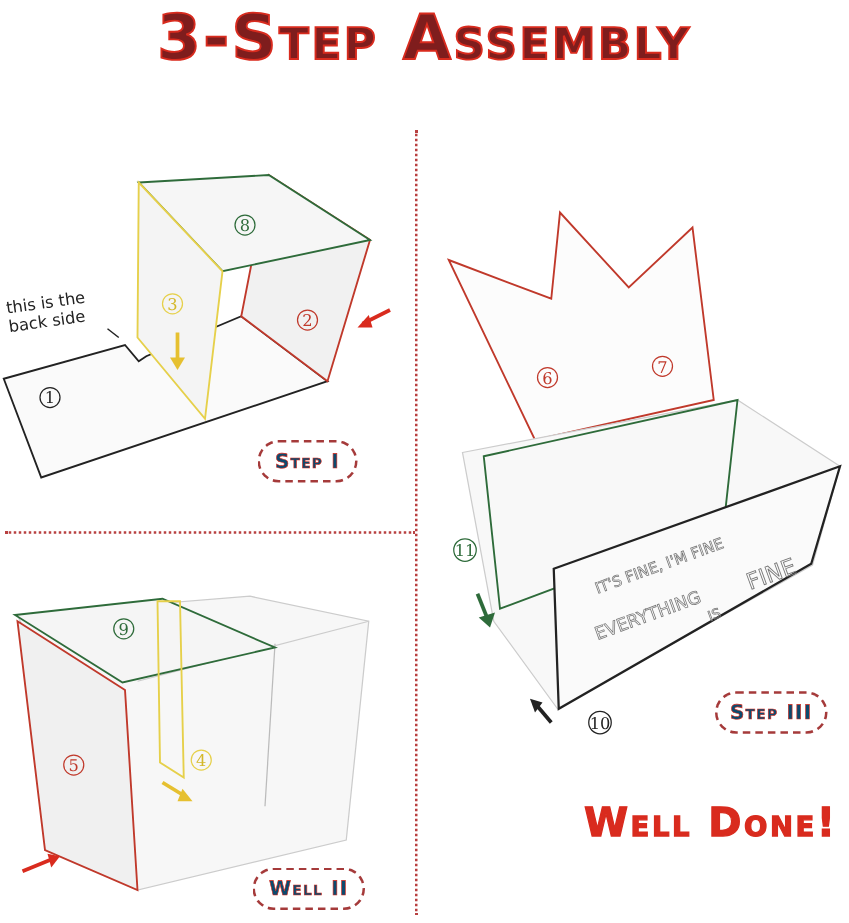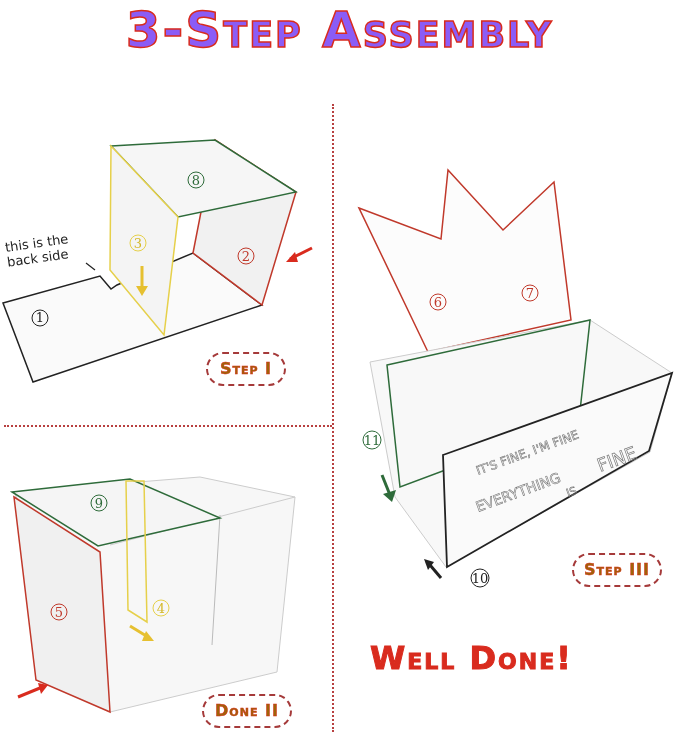--- a/index.html
+++ b/index.html
@@ -7,7 +7,7 @@
   .title {
     position:absolute; left:0; top:2px; width:679px; text-align:center;
     font-family:"DejaVu Sans", sans-serif; font-weight:900; font-size:50px; letter-spacing:2px;
-    color:#8b5cf6; -webkit-text-stroke:1.5px #d92b1e; line-height:56px; font-variant:small-caps;
+    color:#7f1d1d; -webkit-text-stroke:1.5px #d92b1e; line-height:56px; font-variant:small-caps;
   }
   .divider-v { position:absolute; left:332px; top:104px; width:0; height:628px; border-left:2px dotted #b84040; }
   .divider-h { position:absolute; left:4px; top:425px; width:328px; height:0; border-top:2px dotted #b84040; }

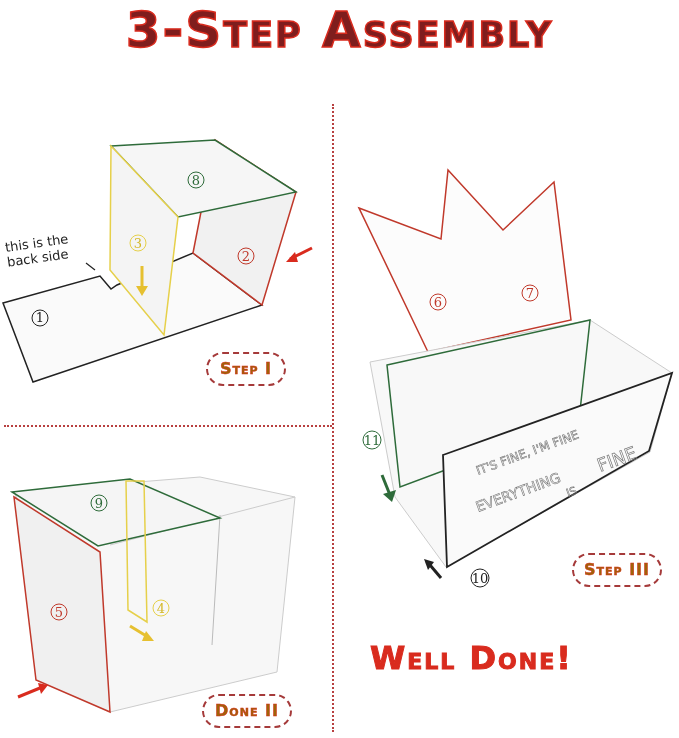--- a/index.html
+++ b/index.html
@@ -13,7 +13,7 @@
   .divider-h { position:absolute; left:4px; top:425px; width:328px; height:0; border-top:2px dotted #b84040; }
   .step-badge {
     position:absolute; border:2px dashed #a53a3a; border-radius:18px;
-    color:#a16207; font-weight:900; font-size:16px; text-align:center; letter-spacing:1px;
+    color:#0c4a6e; font-weight:900; font-size:16px; text-align:center; letter-spacing:1px;
     line-height:30px; height:30px; font-variant:small-caps; -webkit-text-stroke:0.5px #d92b1e;
   }
   .well-done {

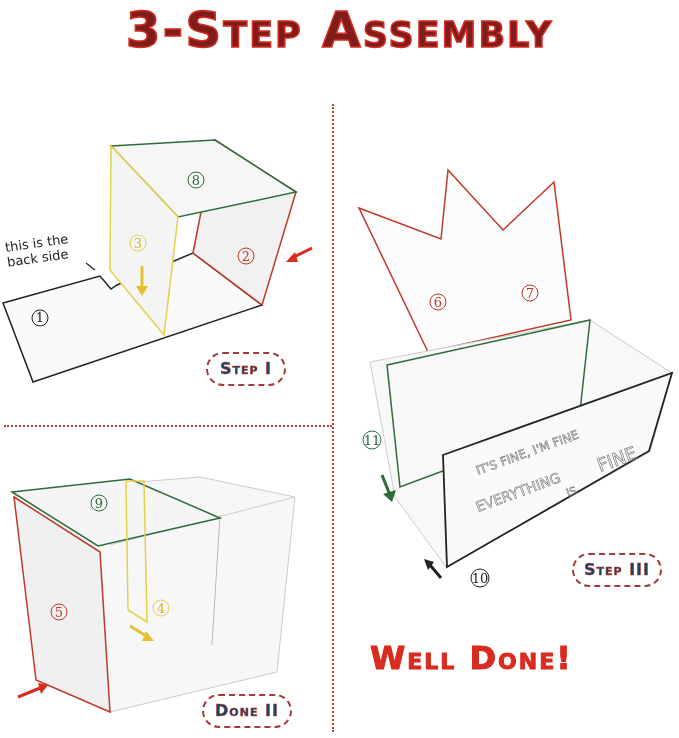--- a/index.html
+++ b/index.html
@@ -17,7 +17,7 @@
     line-height:30px; height:30px; font-variant:small-caps; -webkit-text-stroke:0.5px #d92b1e;
   }
   .well-done {
-    position:absolute; left:370px; top:638px; width:300px; text-align:left;
+    position:absolute; left:370px; top:638px; width:300px; text-align:right;
     font-weight:900; font-size:32px; color:#d92b1e; -webkit-text-stroke:1px #d92b1e;
     letter-spacing:2px; font-variant:small-caps; line-height:40px;
   }

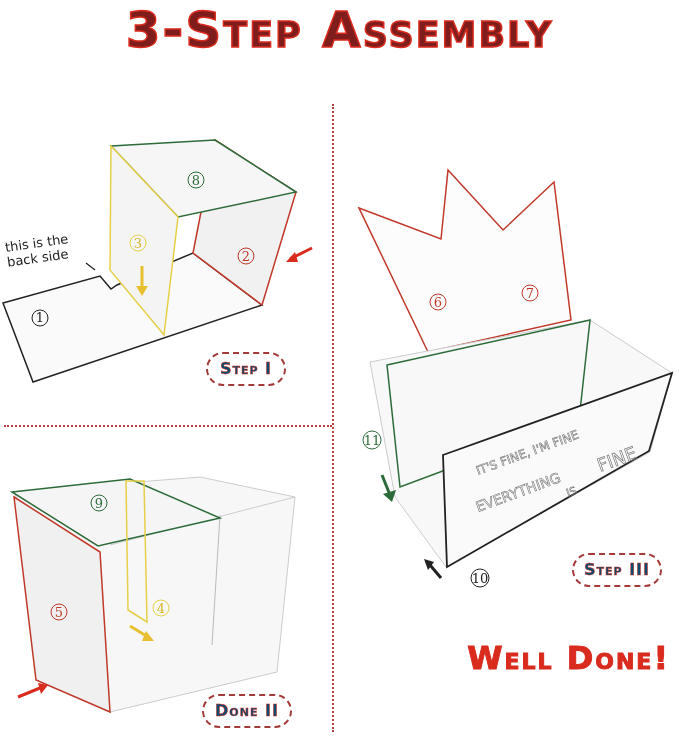--- a/index.html
+++ b/index.html
@@ -88,7 +88,7 @@
   <line x1="18" y1="697" x2="40" y2="688" stroke="#d92b1e" stroke-width="3"></line>
   <polygon points="38,683 48,685 41,694" fill="#d92b1e"></polygon>
 </svg>
-<div class="step-badge" style="left:202px;top:694px;width:86px;">Done II</div>
+<div class="step-badge" style="left:202px;top:694px;width:86px;">Well II</div>
 
 <svg class="fig" width="679" height="738">
 

